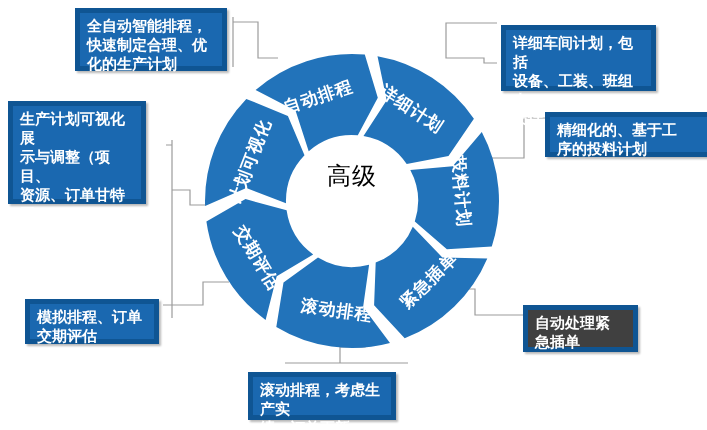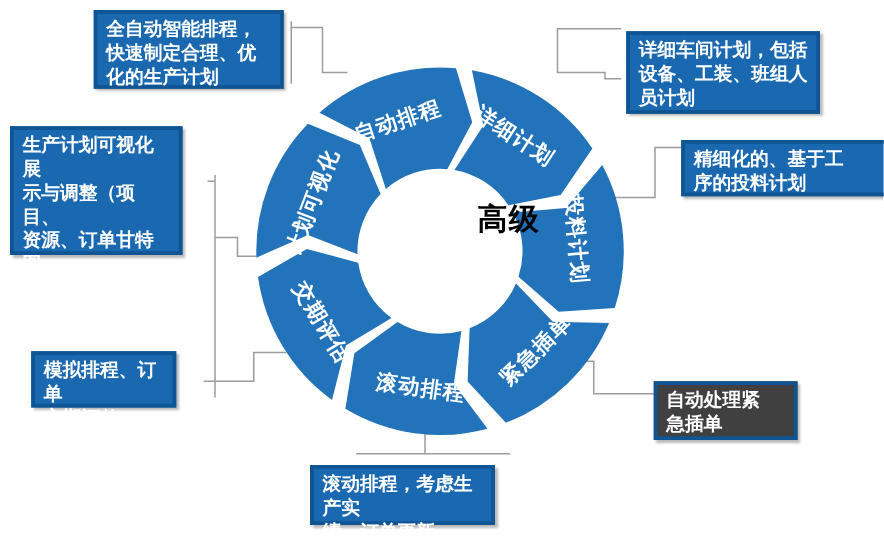--- a/index.html
+++ b/index.html
@@ -12,7 +12,7 @@
     position:absolute;z-index:2;box-sizing:border-box;
     color:#ffffff;font-weight:bold;font-size:15px;line-height:19px;
     padding:3px 7px;white-space:pre-line;
-    border:3px solid #eab308;
+    border:5px solid #eab308;
     box-shadow:2px 2px 2px rgba(0,0,0,0.28);
   }
   #c-tl{left:75px;top:8px;width:152px;height:63px;}

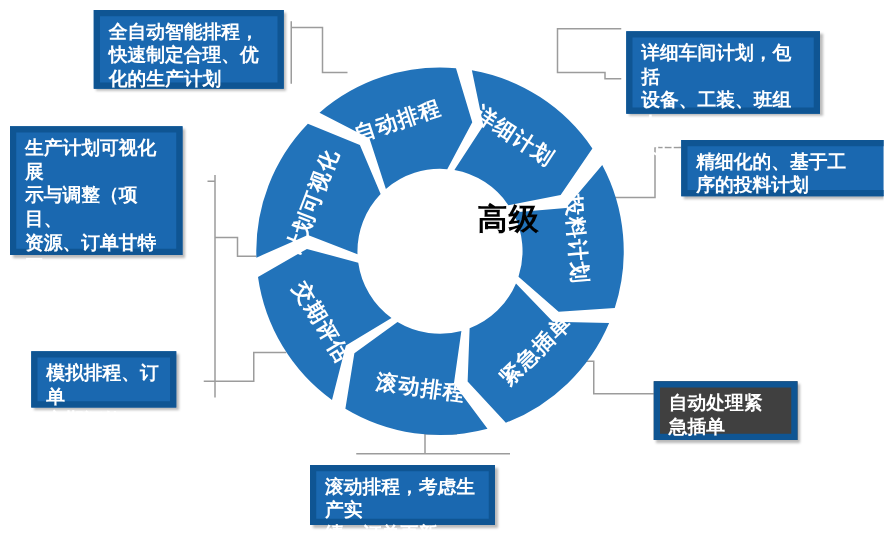--- a/index.html
+++ b/index.html
@@ -24,7 +24,7 @@
   #c-bc{left:248px;top:372px;width:148px;height:48px;}
   .center-title{
     position:absolute;left:272px;top:160px;width:160px;z-index:1;
-    text-align:right;color:#000000;font-weight:bold;font-size:24px;
+    text-align:center;color:#000000;font-weight:normal;font-size:24px;
     line-height:31px;letter-spacing:1px;
   }
   .center-title span{display:block;}

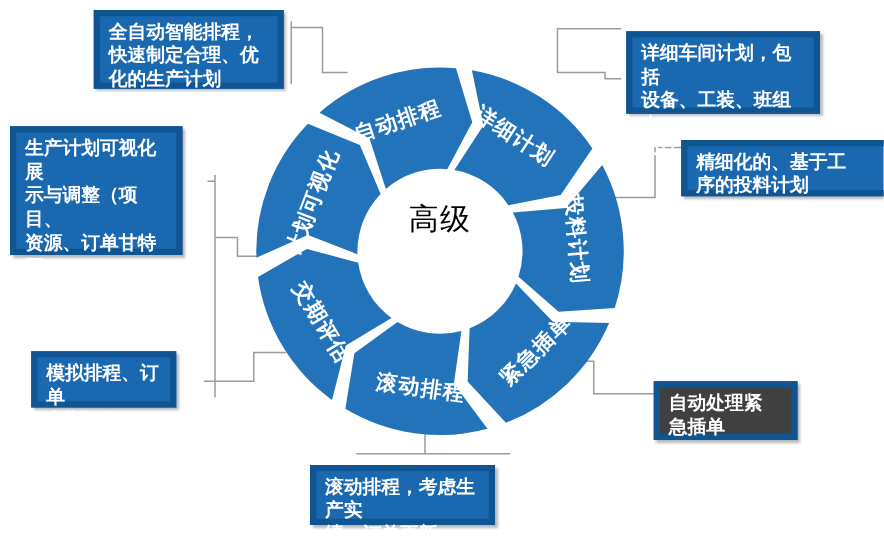--- a/index.html
+++ b/index.html
@@ -19,7 +19,7 @@
   #c-tr{left:501px;top:5px;width:155px;height:66px;margin-top:20px;}
   #c-l{left:8px;top:101px;width:138px;height:103px;}
   #c-r{left:545px;top:112px;width:178px;height:45px;}
-  #c-bl{left:25px;top:281px;width:116px;height:45px;}
+  #c-bl{left:25px;top:299px;width:134px;height:45px;}
   #c-br{left:523px;top:305px;width:115px;height:47px;}
   #c-bc{left:248px;top:372px;width:148px;height:48px;}
   .center-title{

